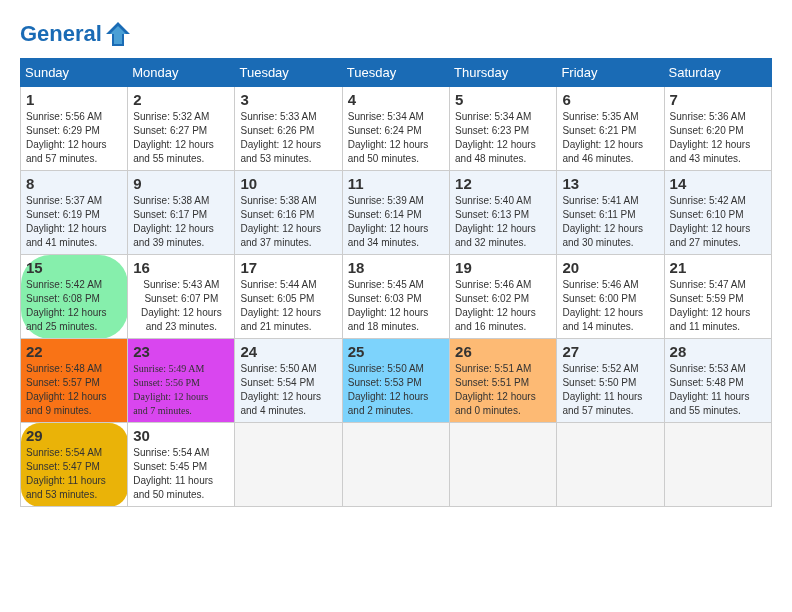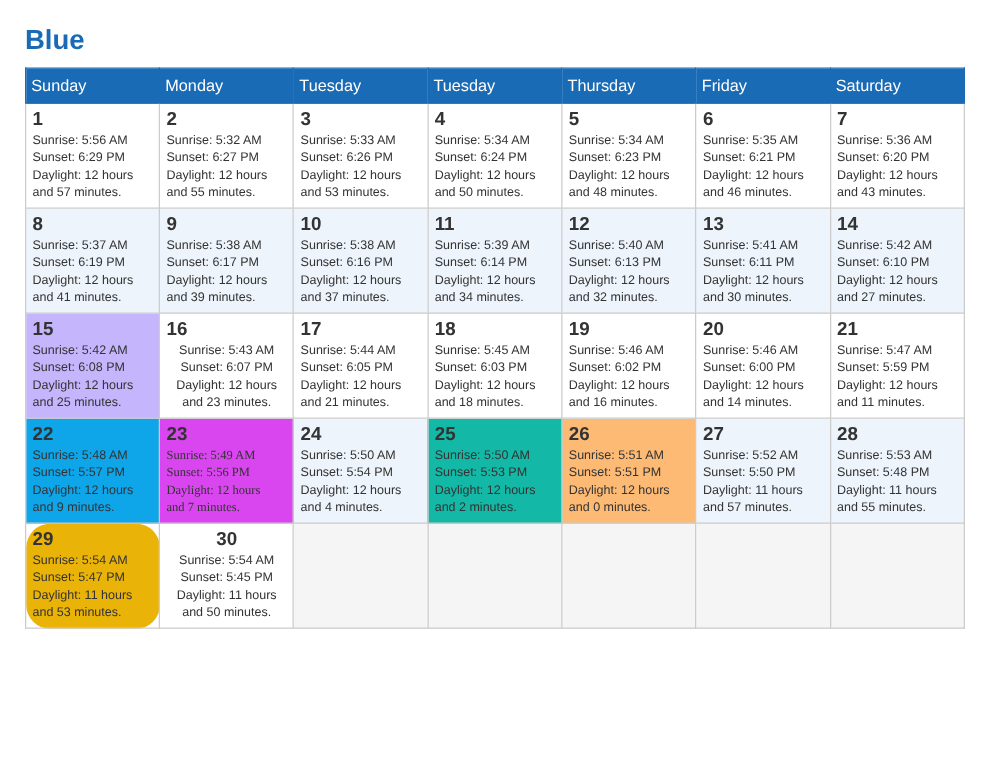--- a/index.html
+++ b/index.html
@@ -95,6 +95,15 @@
 <div class="header">
   <div class="logo">
     <div>
+      <div style="display:flex;align-items:center;">
+        <span class="logo-text">
+          <span>General</span>
+        </span>
+        <svg class="logo-icon" viewBox="0 0 28 28">
+          <polygon points="14,2 26,14 20,14 20,26 8,26 8,14 2,14" fill="#1a6bb5"></polygon>
+          <polygon points="14,6 22,14 18,14 18,24 10,24 10,14 6,14" fill="#4a9fd5"></polygon>
+        </svg>
+      </div>
       <div class="logo-text" style="color:#1a6bb5;font-size:22px;font-weight:bold;">Blue</div>
     </div>
   </div>

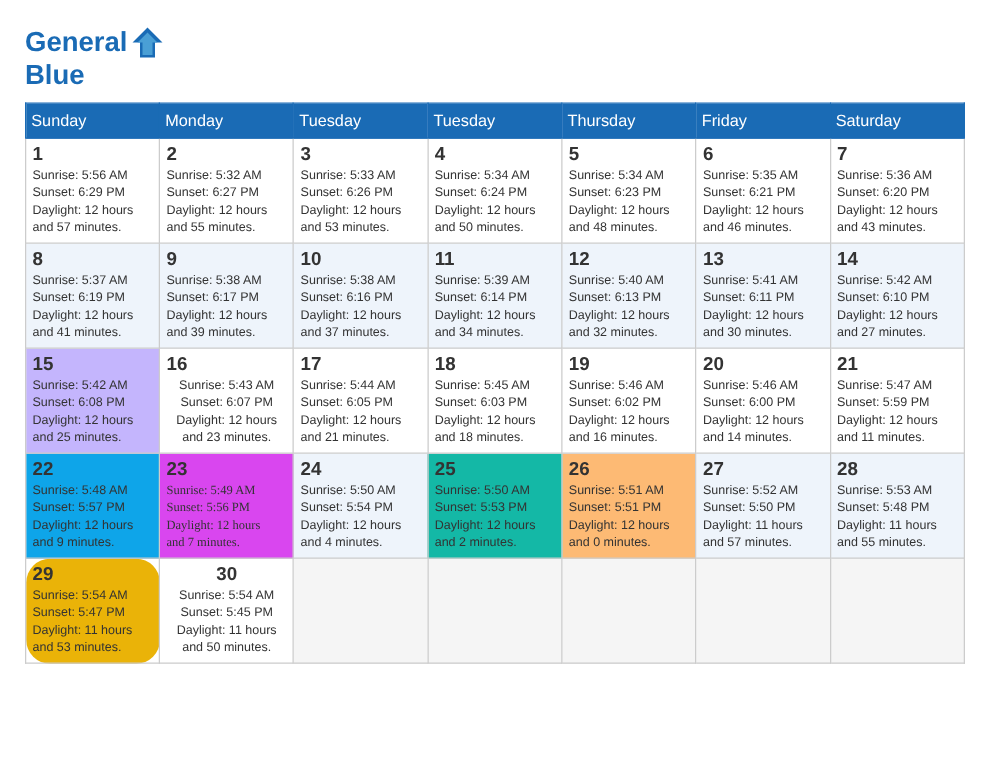--- a/index.html
+++ b/index.html
@@ -104,7 +104,6 @@
           <polygon points="14,6 22,14 18,14 18,24 10,24 10,14 6,14" fill="#4a9fd5"></polygon>
         </svg>
       </div>
-      <div class="logo-text" style="color:#1a6bb5;font-size:22px;font-weight:bold;">Blue</div>
     </div>
   </div>
   <div class="title-block">

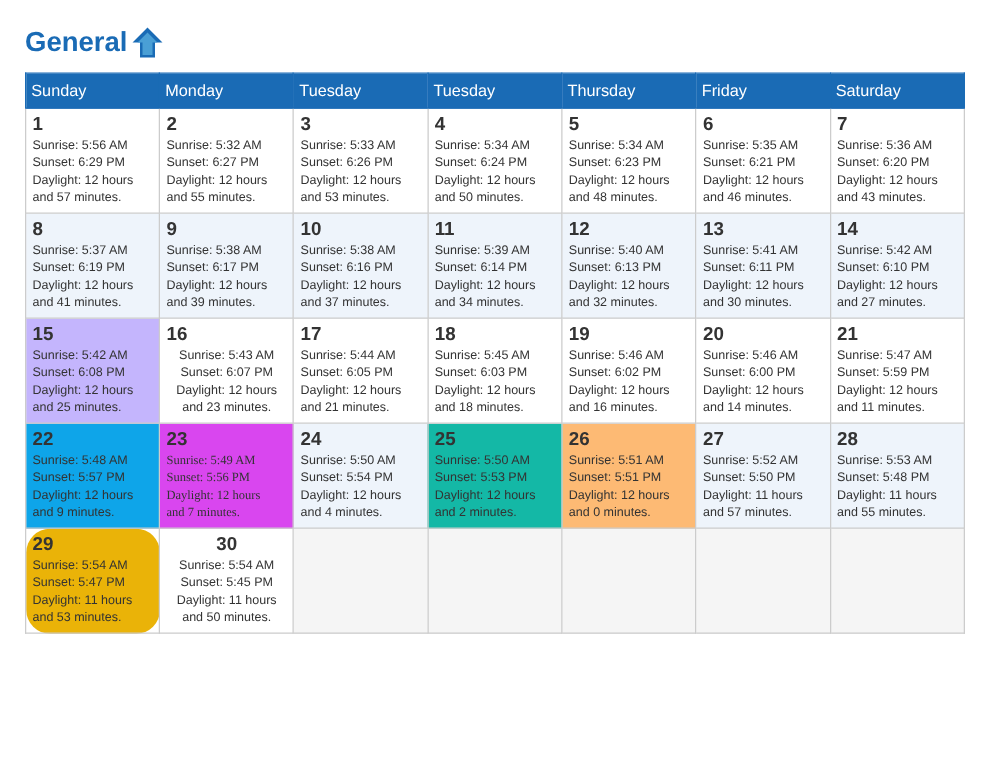--- a/index.html
+++ b/index.html
@@ -228,7 +228,7 @@
         </td>
       </tr>
       <tr>
-        <td style="background: #c4b5fd;">
+        <td style="background: #86efac; border-radius: 29px;">
           <span class="day-number">15</span>
           <div class="day-info" style="white-space: pre-line;">Sunrise: 5:42 AM
 Sunset: 6:08 PM

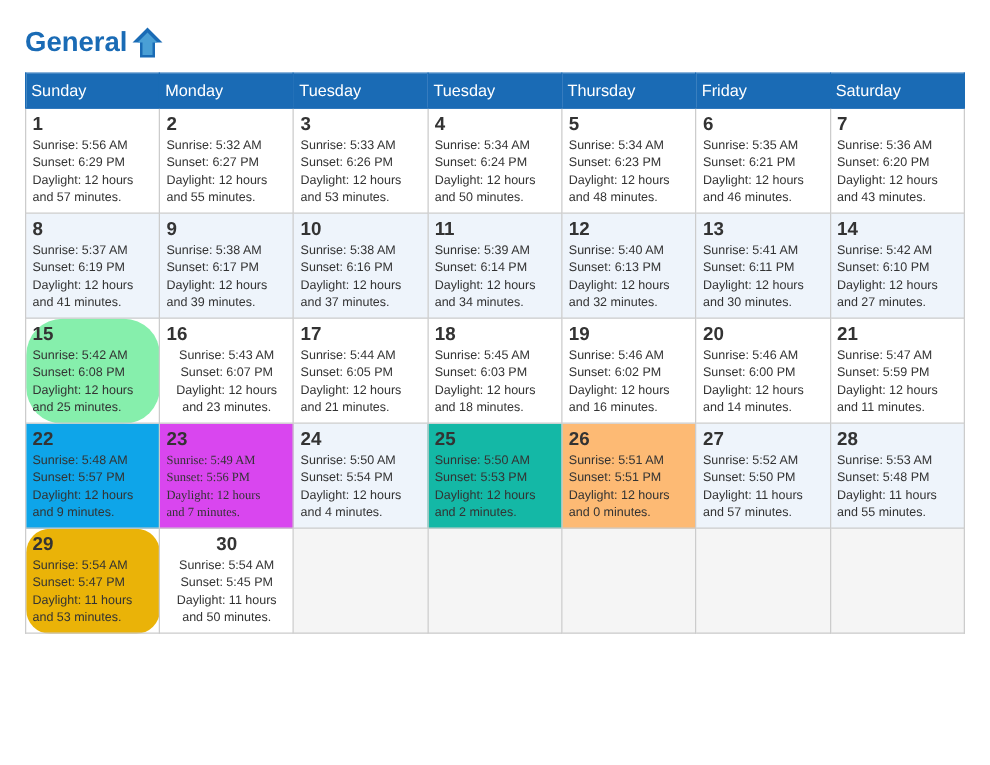--- a/index.html
+++ b/index.html
@@ -279,7 +279,7 @@
         </td>
       </tr>
       <tr>
-        <td style="background: #0ea5e9;">
+        <td style="background: #f97316;">
           <span class="day-number">22</span>
           <div class="day-info" style="white-space: pre-line;">Sunrise: 5:48 AM
 Sunset: 5:57 PM

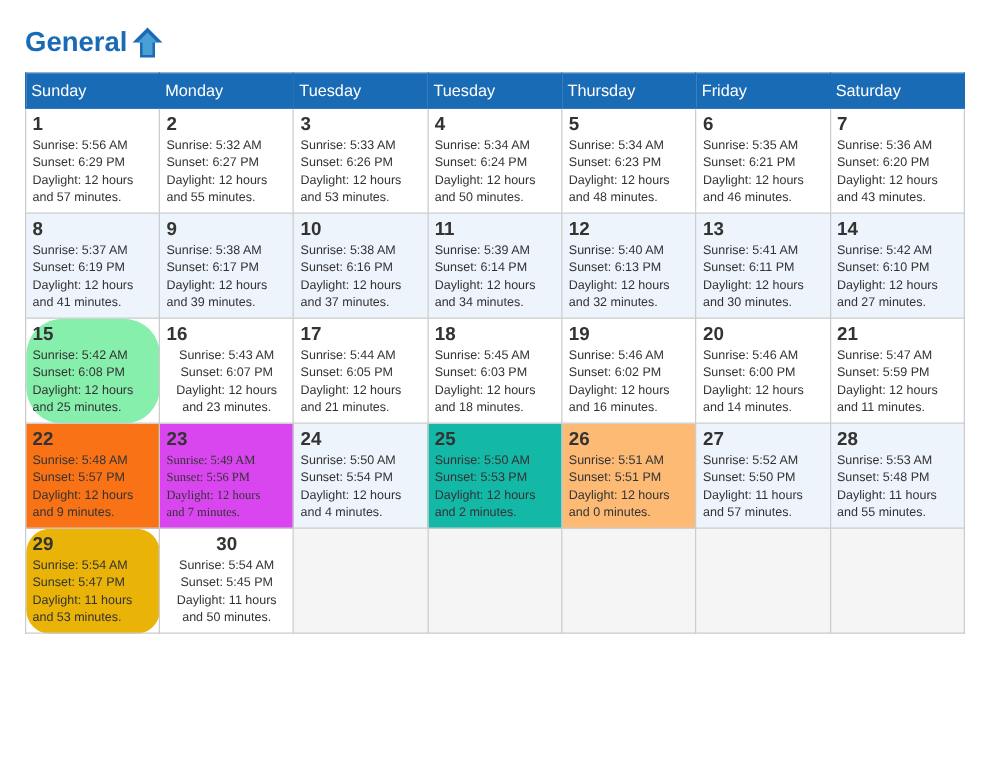--- a/index.html
+++ b/index.html
@@ -300,7 +300,7 @@
 Daylight: 12 hours
 and 4 minutes.</div>
         </td>
-        <td style="background: #14b8a6; margin-top: 24px;">
+        <td style="background: #7dd3fc; margin-top: 24px;">
           <span class="day-number">25</span>
           <div class="day-info" style="white-space: pre-line;">Sunrise: 5:50 AM
 Sunset: 5:53 PM

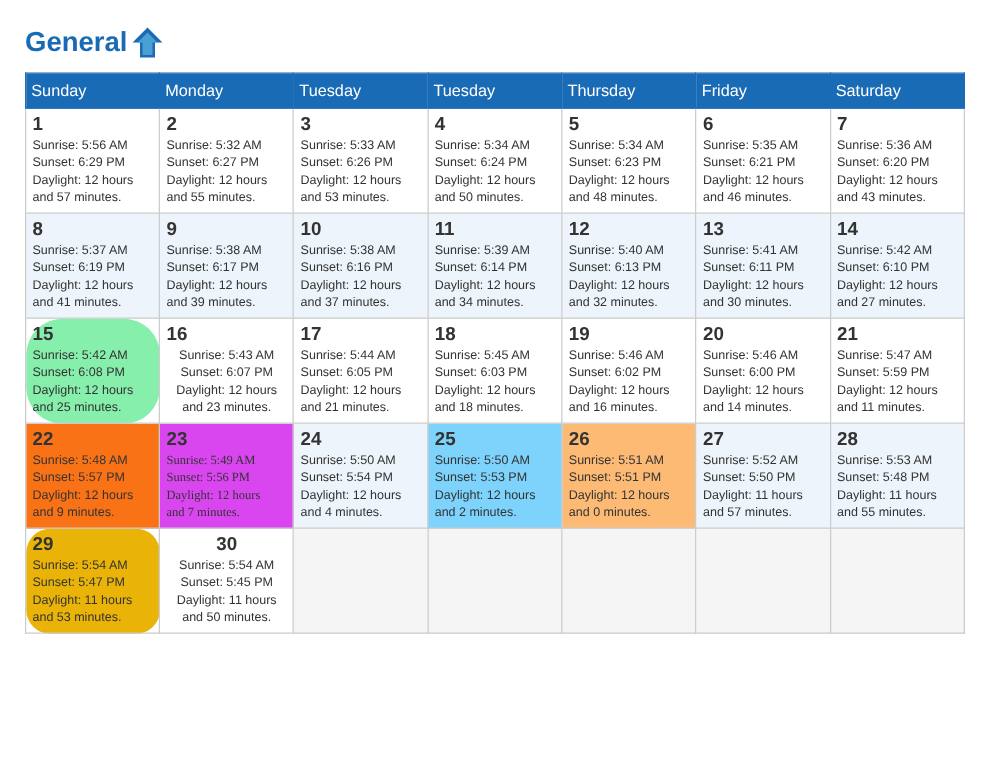--- a/index.html
+++ b/index.html
@@ -337,7 +337,7 @@
 Daylight: 11 hours
 and 53 minutes.</div>
         </td>
-        <td style="background: rgb(255, 255, 255); text-align: center;">
+        <td style="background: rgb(255, 255, 255);">
           <span class="day-number">30</span>
           <div class="day-info" style="white-space: pre-line;">Sunrise: 5:54 AM
 Sunset: 5:45 PM

